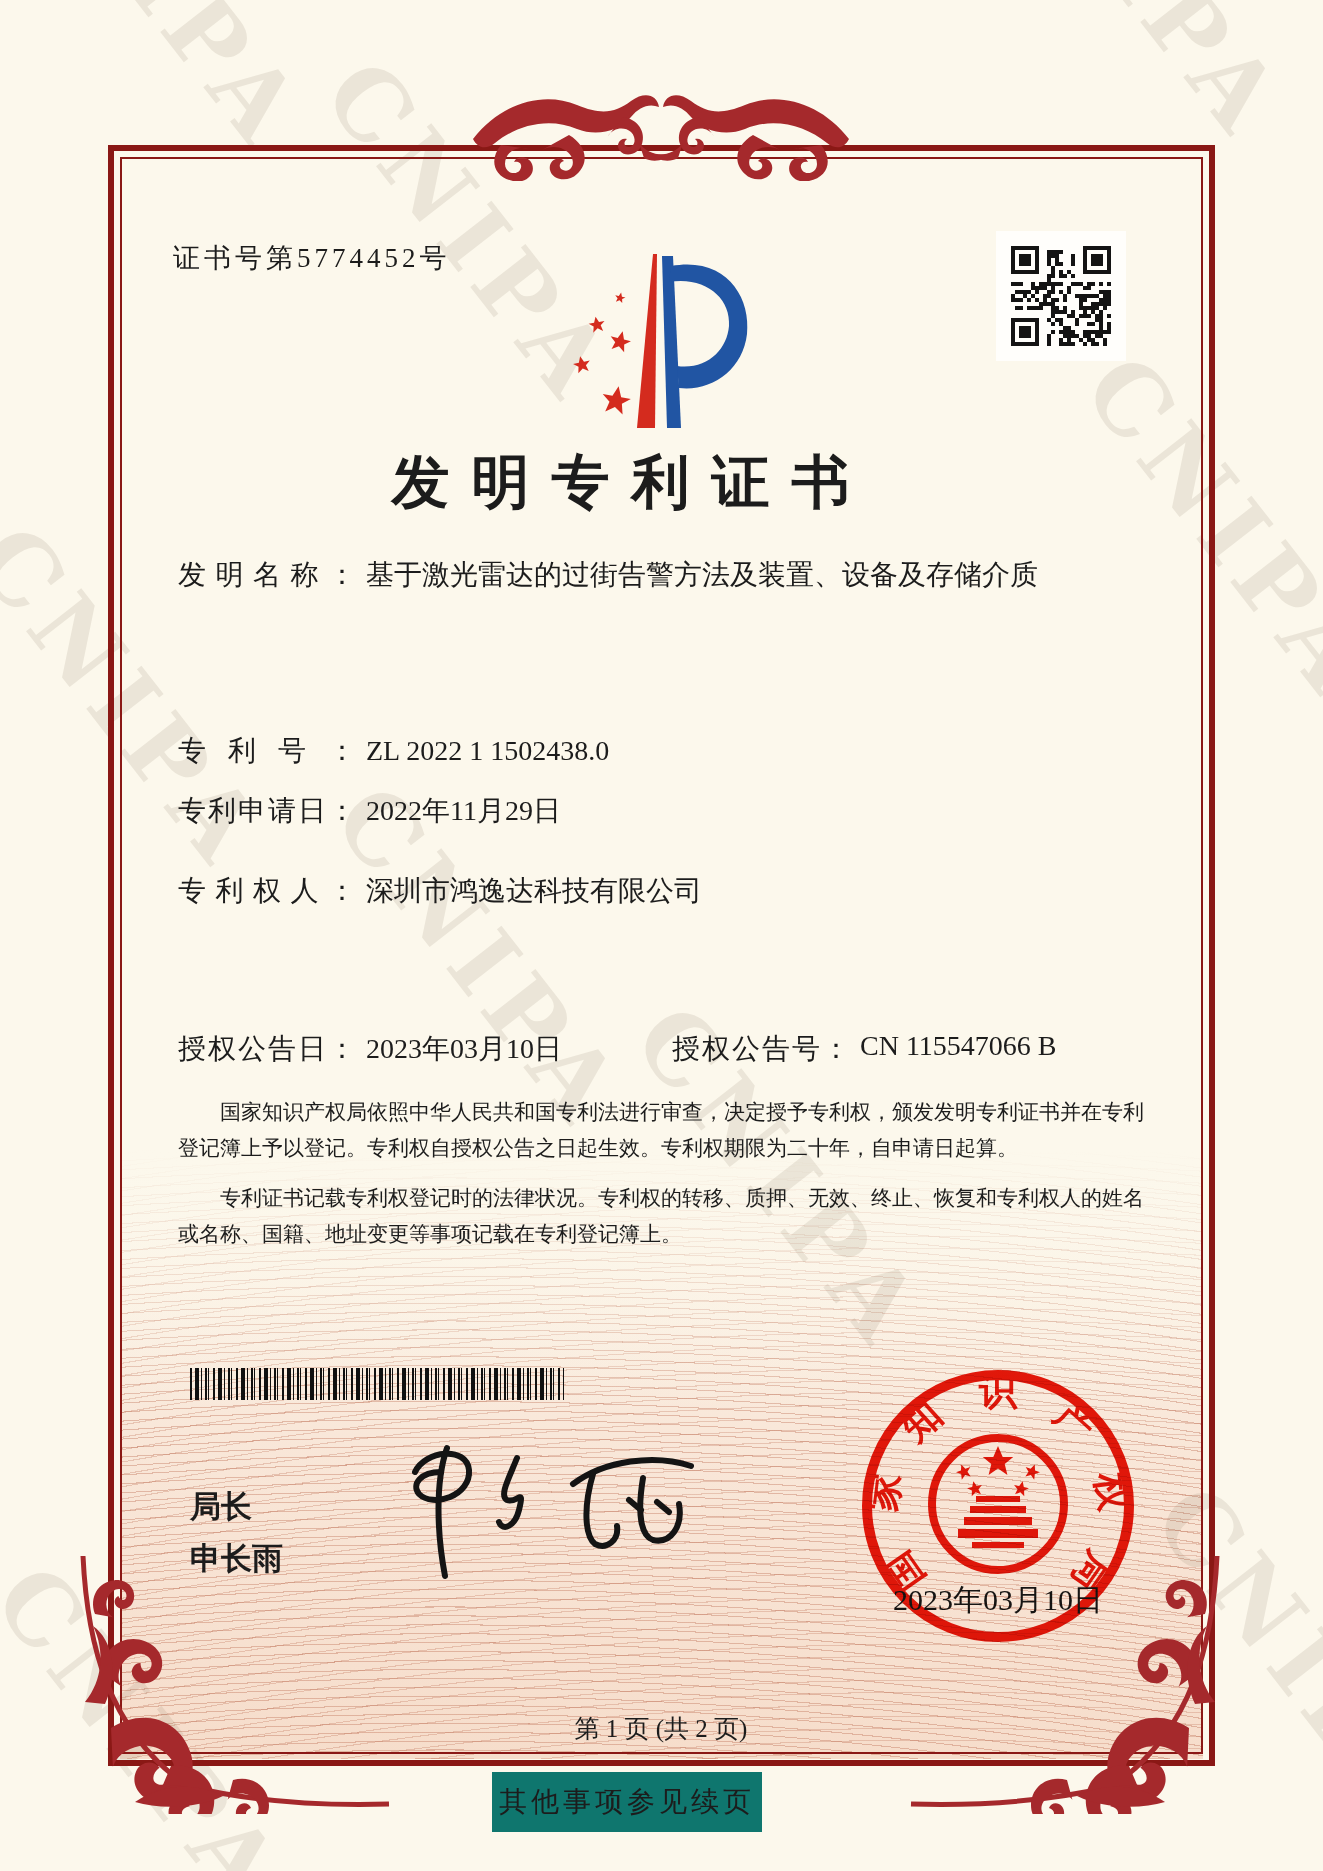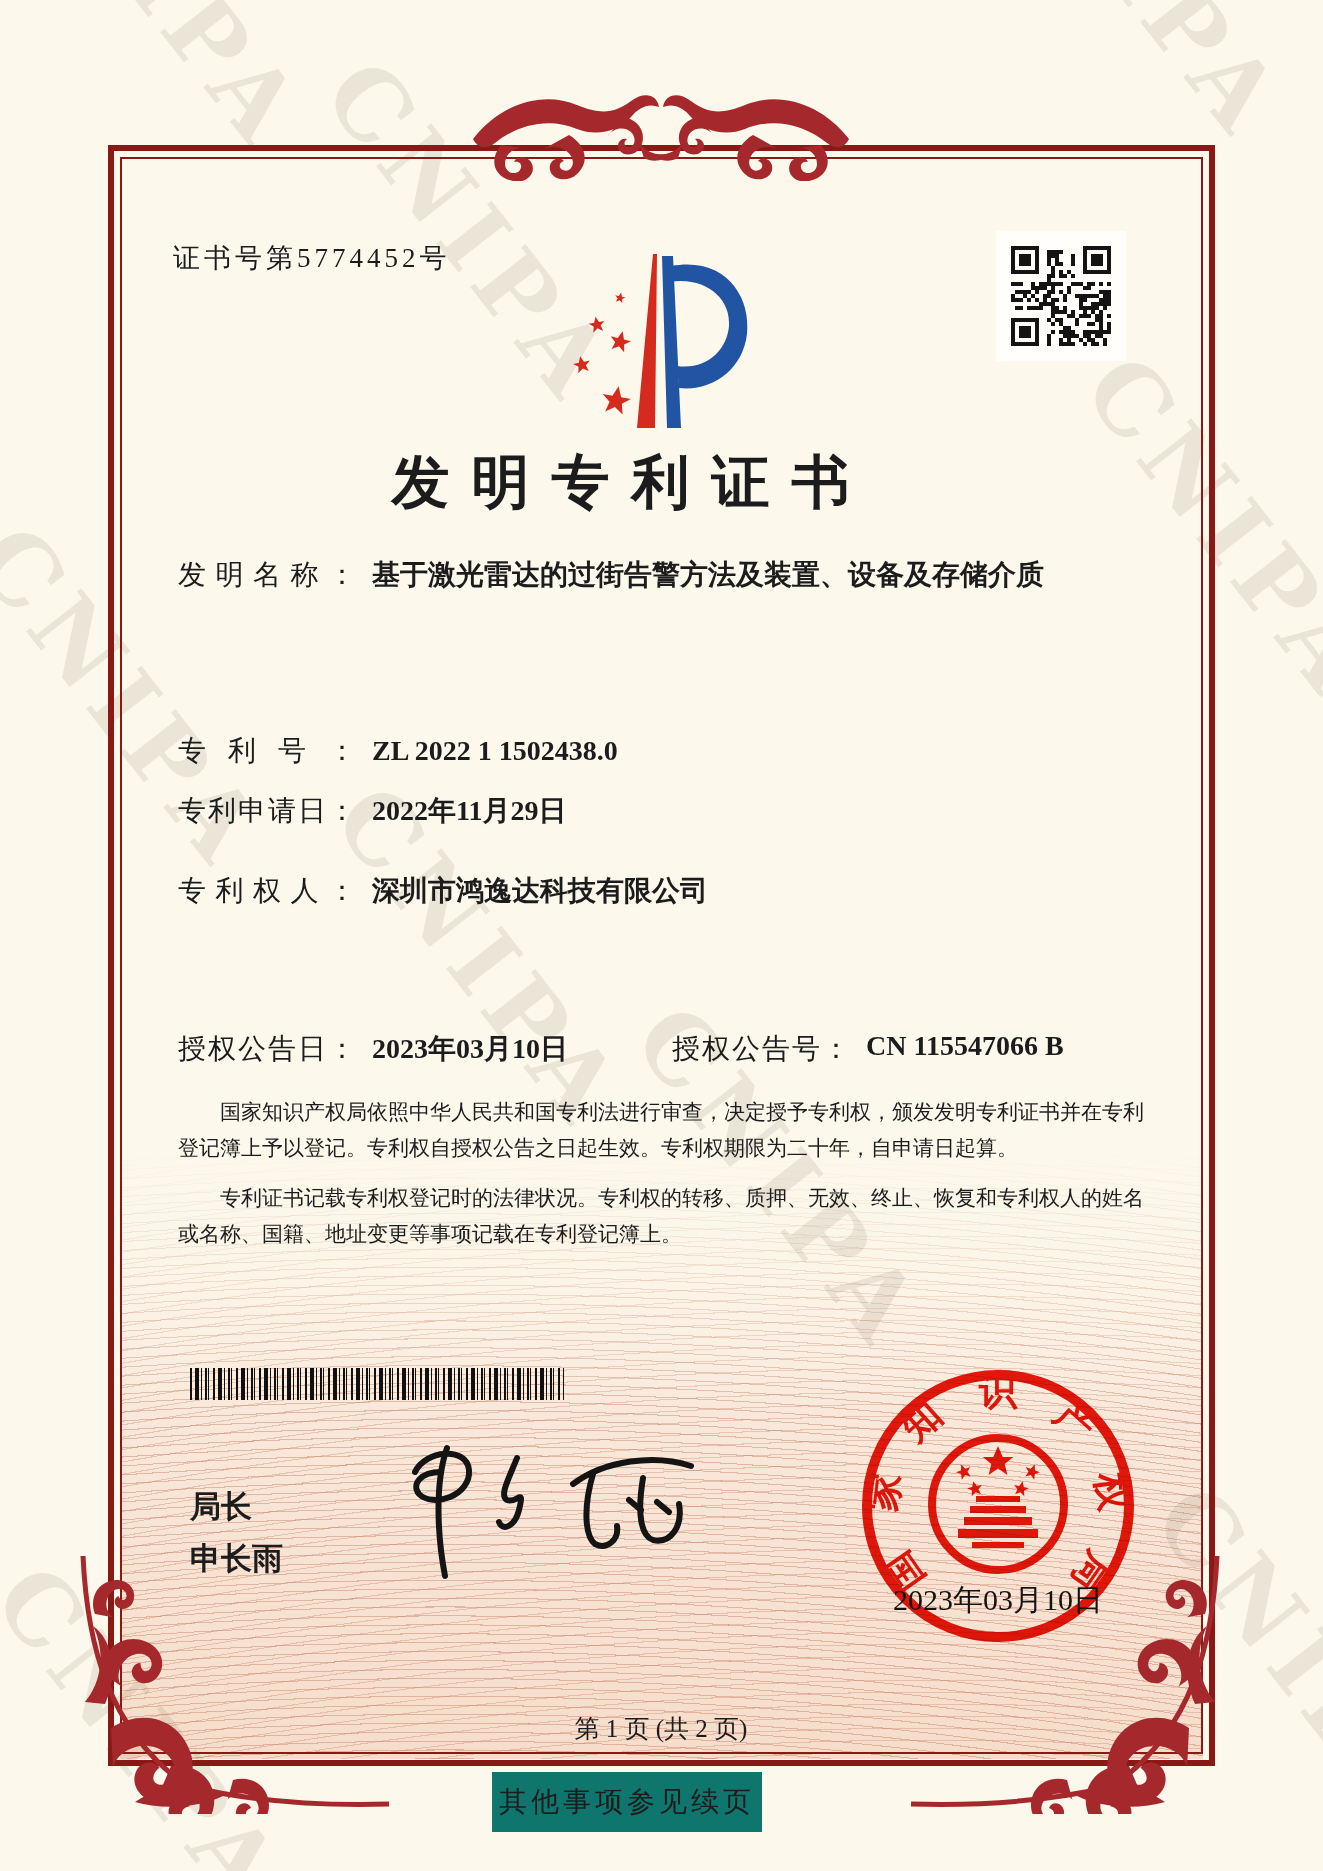--- a/index.html
+++ b/index.html
@@ -32,7 +32,7 @@
   
   .row{position:absolute;left:178px;display:flex;align-items:center;font-size:28px;z-index:5;}
   .flabel{display:inline-block;width:178px;text-align:justify;text-align-last:justify;flex:none;}
-  .fvalue{margin-left:16px;display:inline-block;font-weight:bold;}
+  .fvalue{margin-left:10px;display:inline-block;}
   .grant2{position:absolute;left:672px;display:flex;font-size:28px;z-index:5;}
   
   .body{position:absolute;left:178px;top:1094px;width:972px;font-size:21px;line-height:1.72;z-index:5;}

